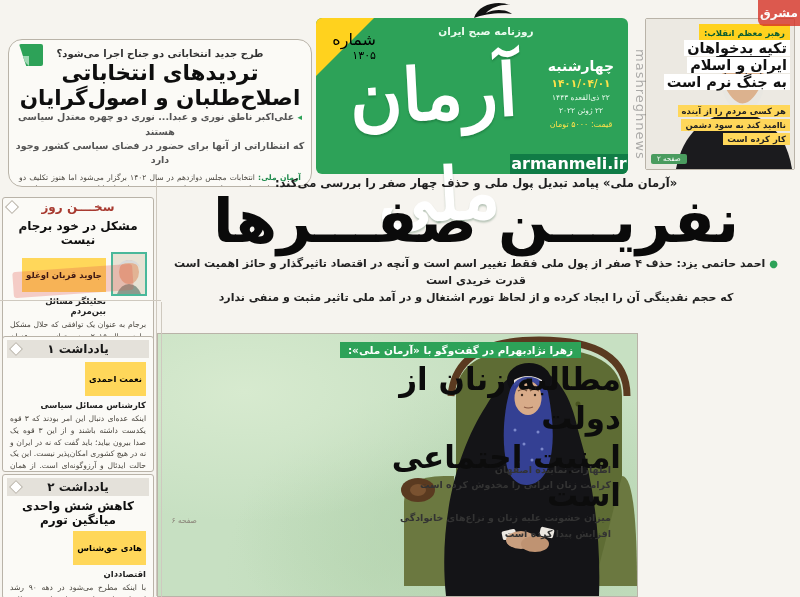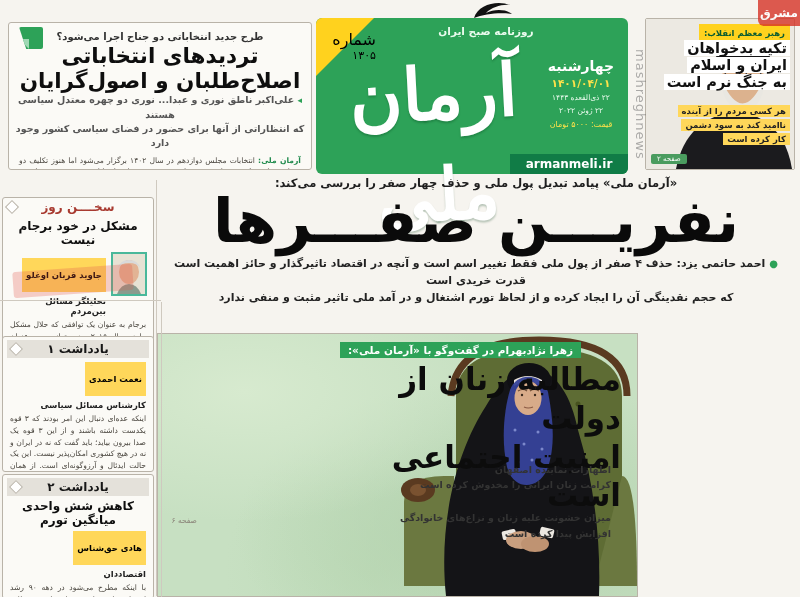--- a/index.html
+++ b/index.html
@@ -6,7 +6,7 @@
   #paper{position:relative;width:800px;height:597px;background:#f6f4ef;overflow:hidden;
          font-family:"DejaVu Sans",sans-serif;direction:rtl;}
   .abs{position:absolute;}
-  .box{border:1px solid #b9b3a8;background:#fbfaf6;border-radius:3px;overflow:hidden;}
+  .box{border:1px solid #b9b3a8;background:#fbfaf6;border-radius:14px;overflow:hidden;margin-top:17px;}
   .kicker{font-size:10.5px;font-weight:bold;color:#333;}
   .green-t{color:#1e8a4c;}
   .pageref{font-size:7.5px;color:#8a8378;}

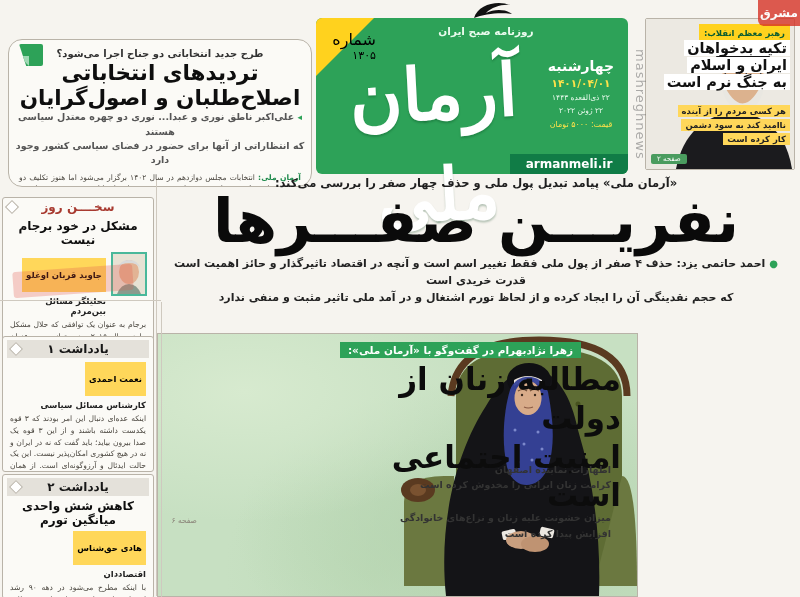--- a/index.html
+++ b/index.html
@@ -28,7 +28,7 @@
   .dates .small{font-size:7.5px;margin-top:4px;color:#eafbee;}
   .dates .price{font-size:8px;margin-top:5px;color:#ffe24a;font-weight:normal;}
   .site{position:absolute;bottom:0;right:0;width:118px;height:20px;background:#107c46;
-      color:#fff;font-size:12px;font-weight:bold;text-align:center;line-height:20px;
+      color:#fff;font-size:16px;font-weight:bold;text-align:center;line-height:20px;
       border-radius:0 0 6px 0;direction:ltr;}
   #flourish{left:468px;top:0px;}
   

